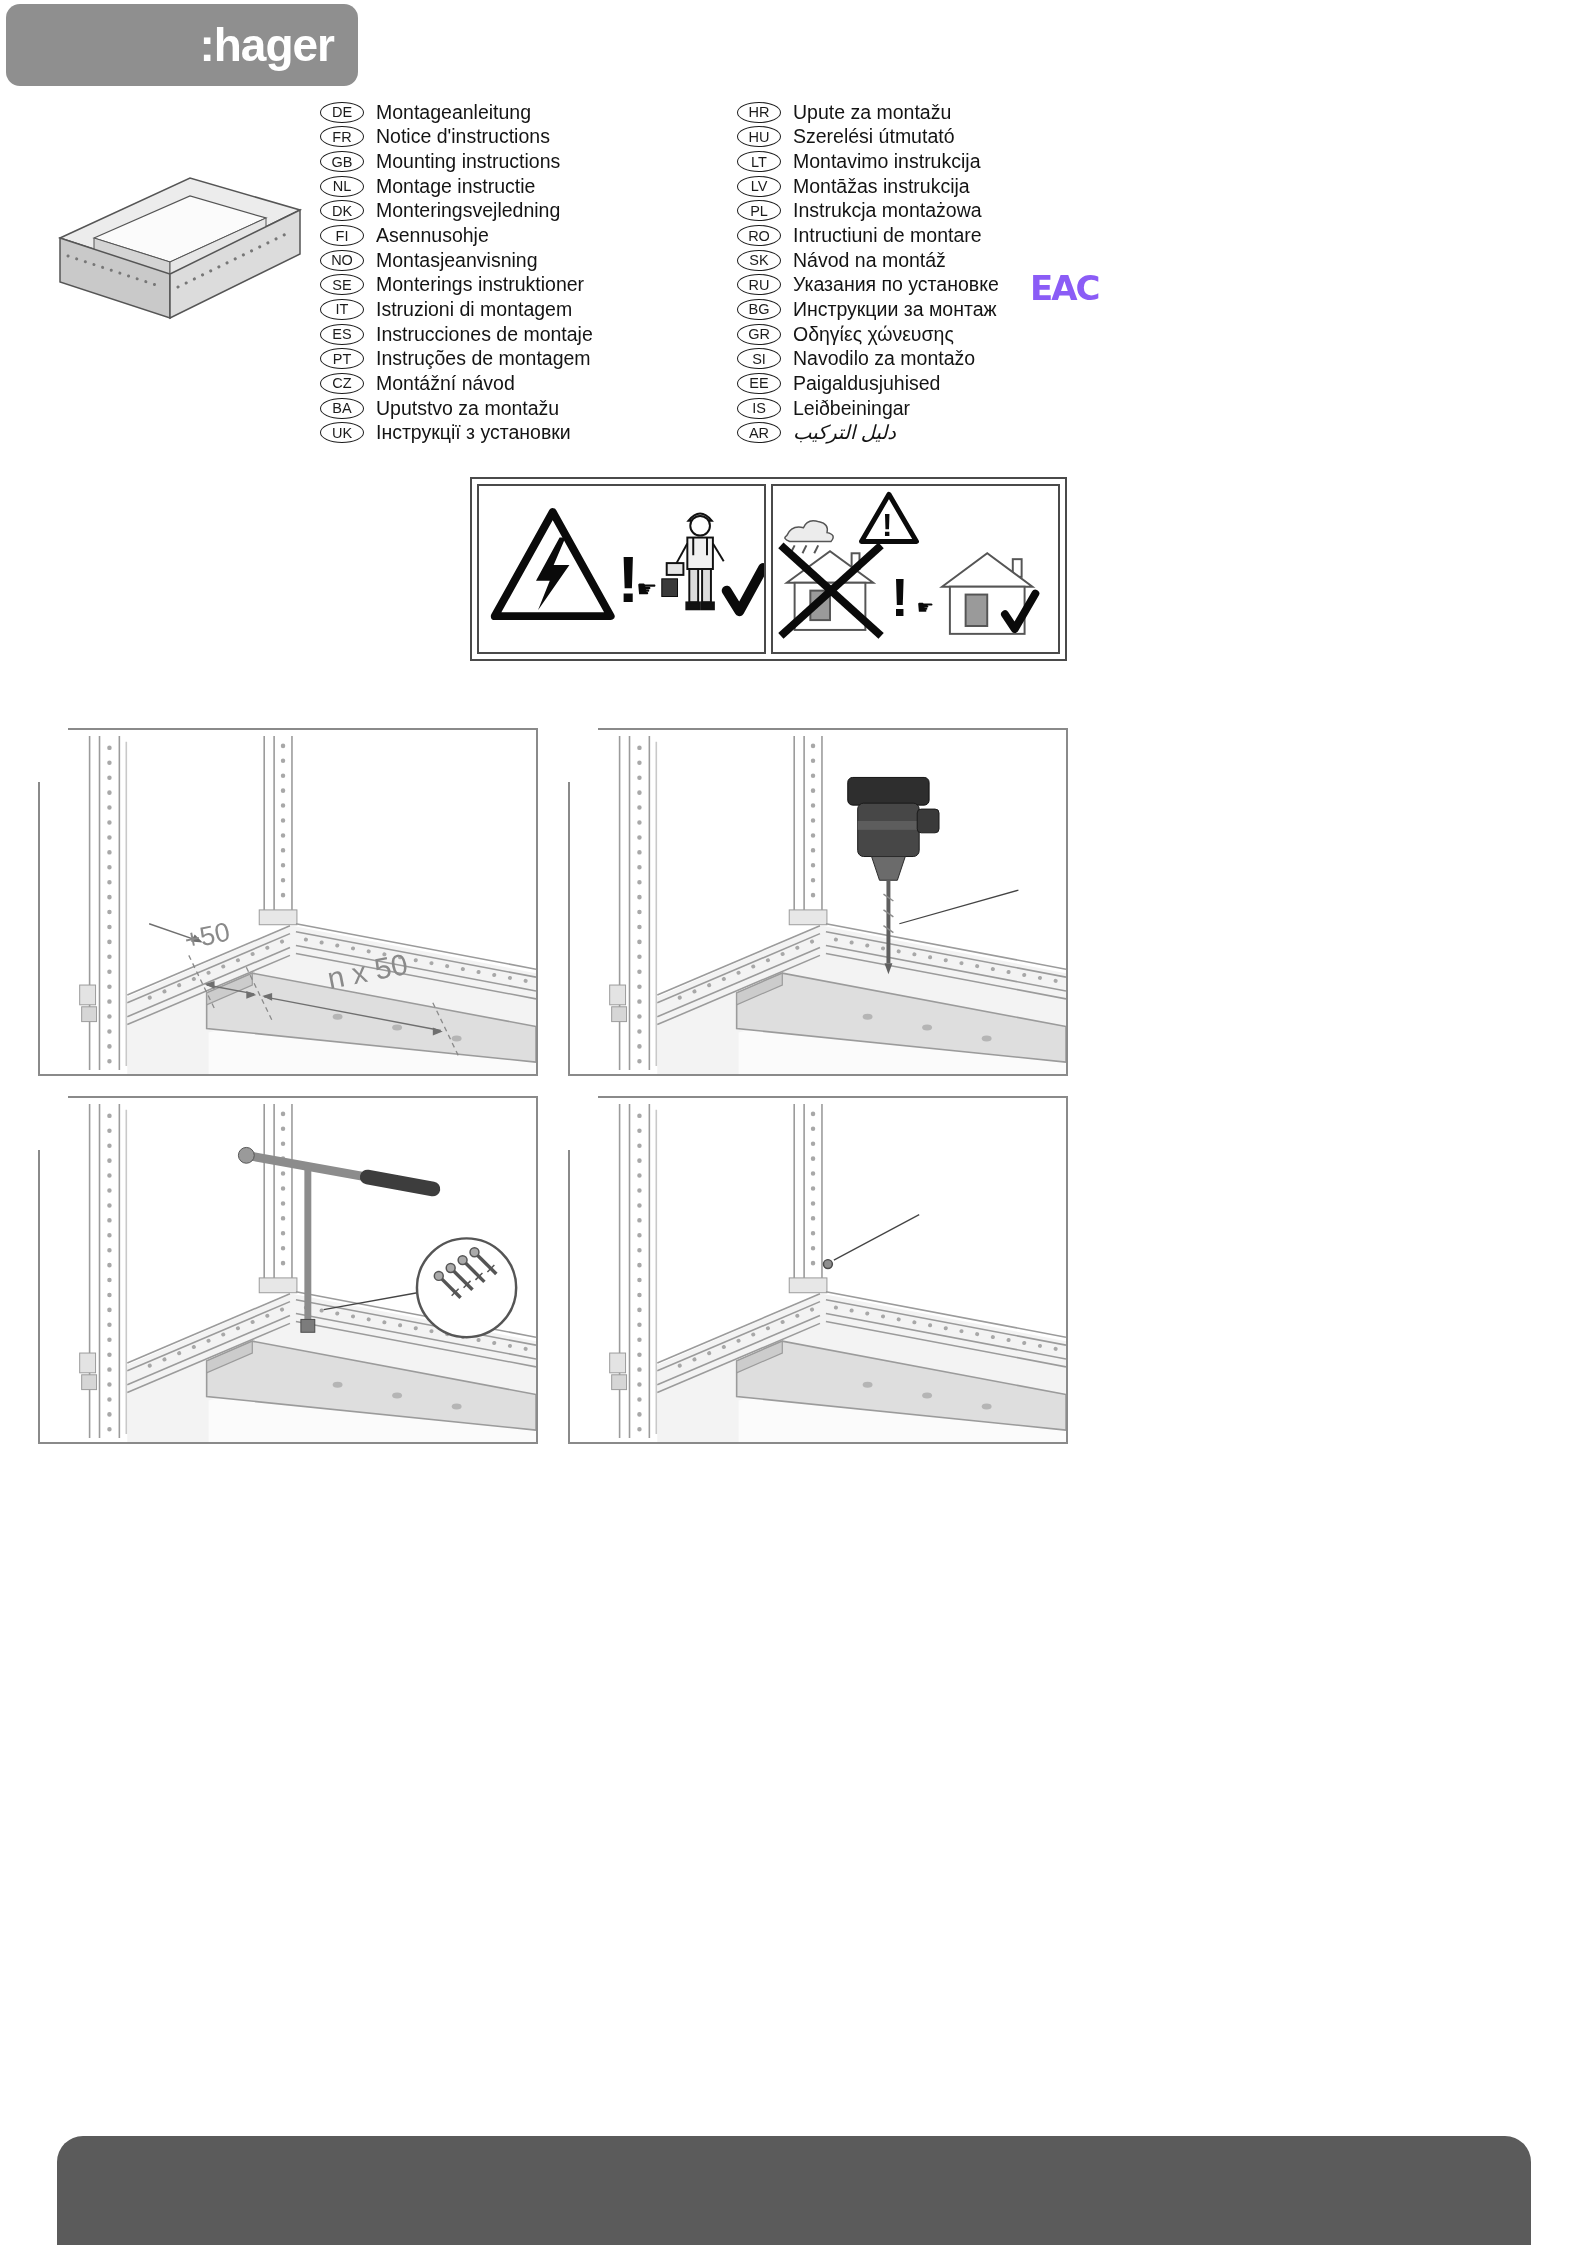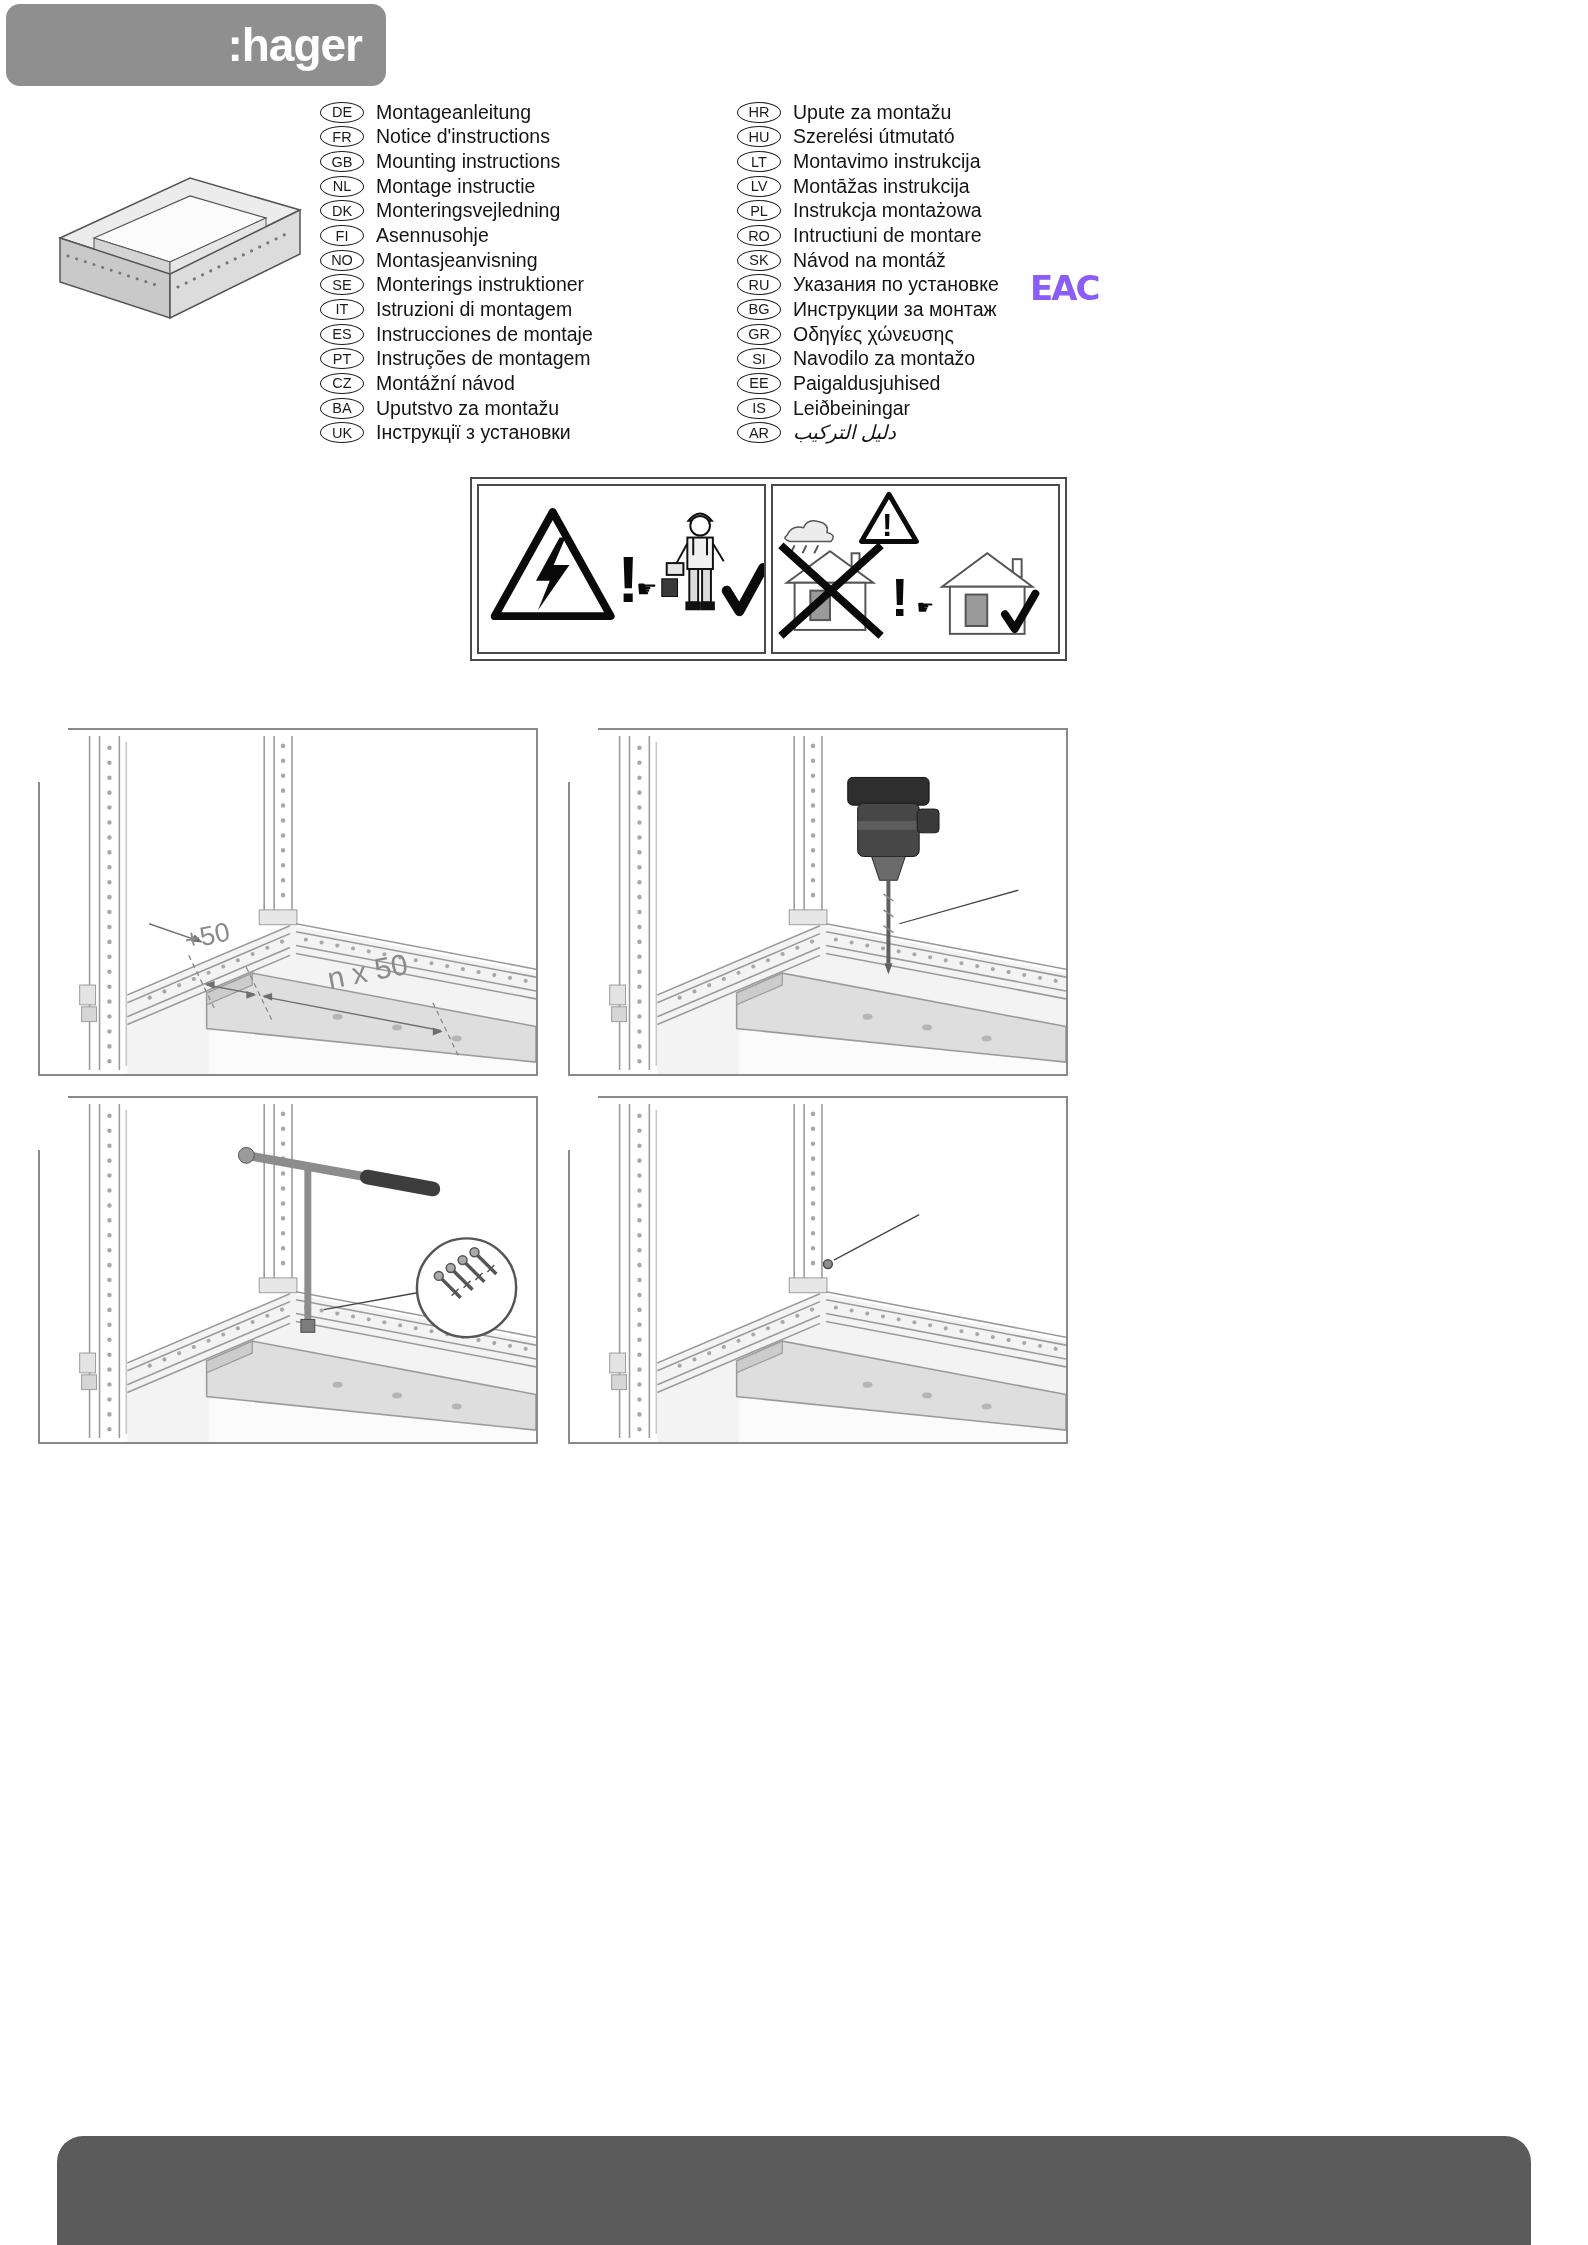--- a/index.html
+++ b/index.html
@@ -7,7 +7,7 @@
         font-family:"Liberation Sans",sans-serif;overflow:hidden;}
 
   
-  .logo-box{position:absolute;left:6px;top:4px;width:380px;height:82px;background:#8f8f8f;
+  .logo-box{position:absolute;left:6px;top:4px;width:352px;height:82px;background:#8f8f8f;
             border-radius:14px;display:flex;align-items:center;justify-content:flex-end;
             padding-right:24px;box-sizing:border-box;}
   .logo-text{color:#ffffff;font-size:46px;font-weight:bold;letter-spacing:-1px;}

